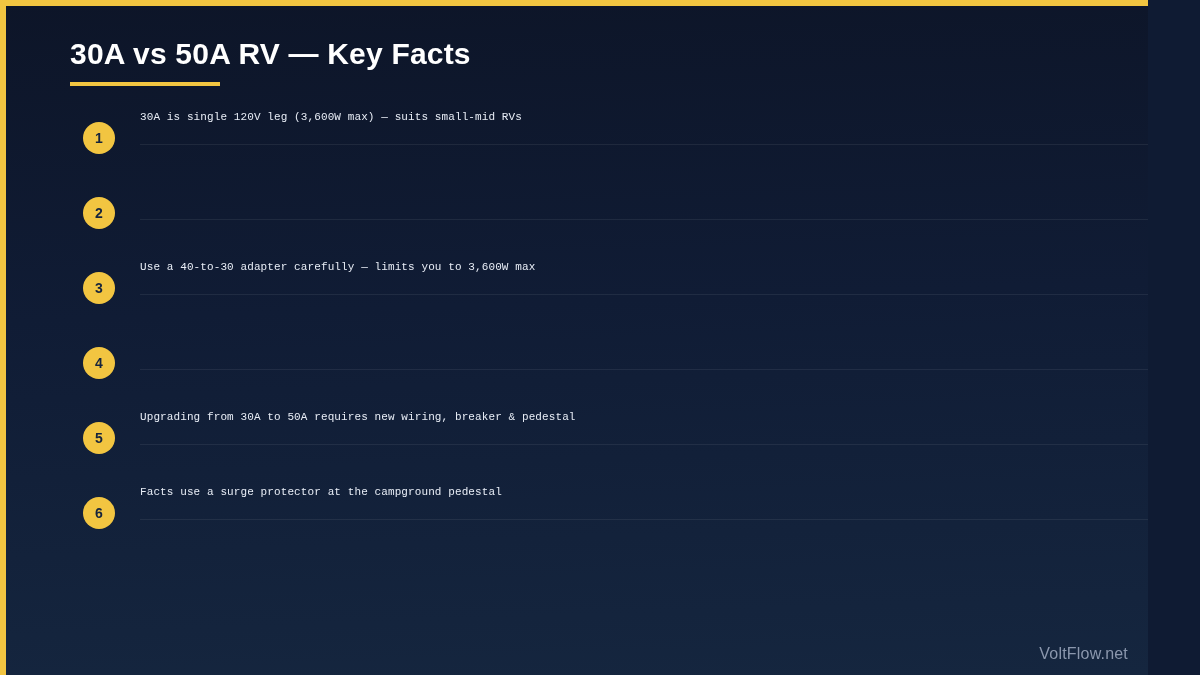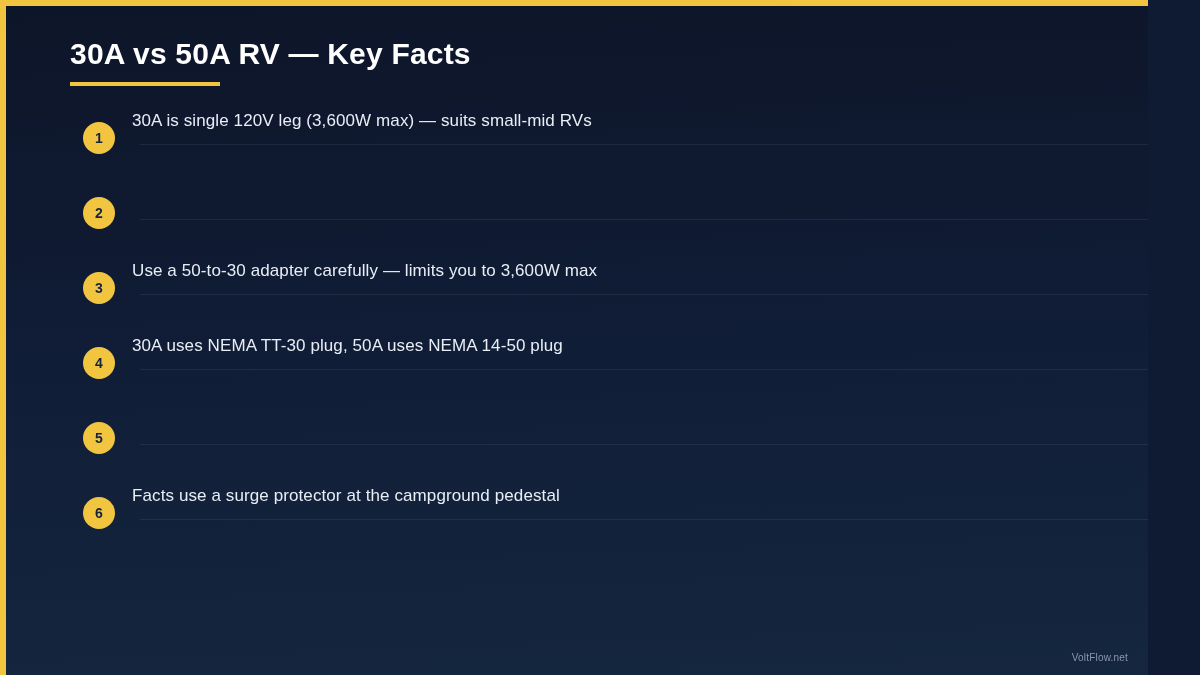--- a/index.html
+++ b/index.html
@@ -87,12 +87,13 @@
   }
   .fact-text {
     position: absolute;
-    left: 62px;
+    left: 70px;
     top: 8px;
-    font-size: 17px;
+    font-size: 11px;
     color: #e8edf6;
     letter-spacing: 0.1px;
     white-space: nowrap;
+    font-family: Liberation Mono, monospace;
   }
   .fact-rule {
     position: absolute;

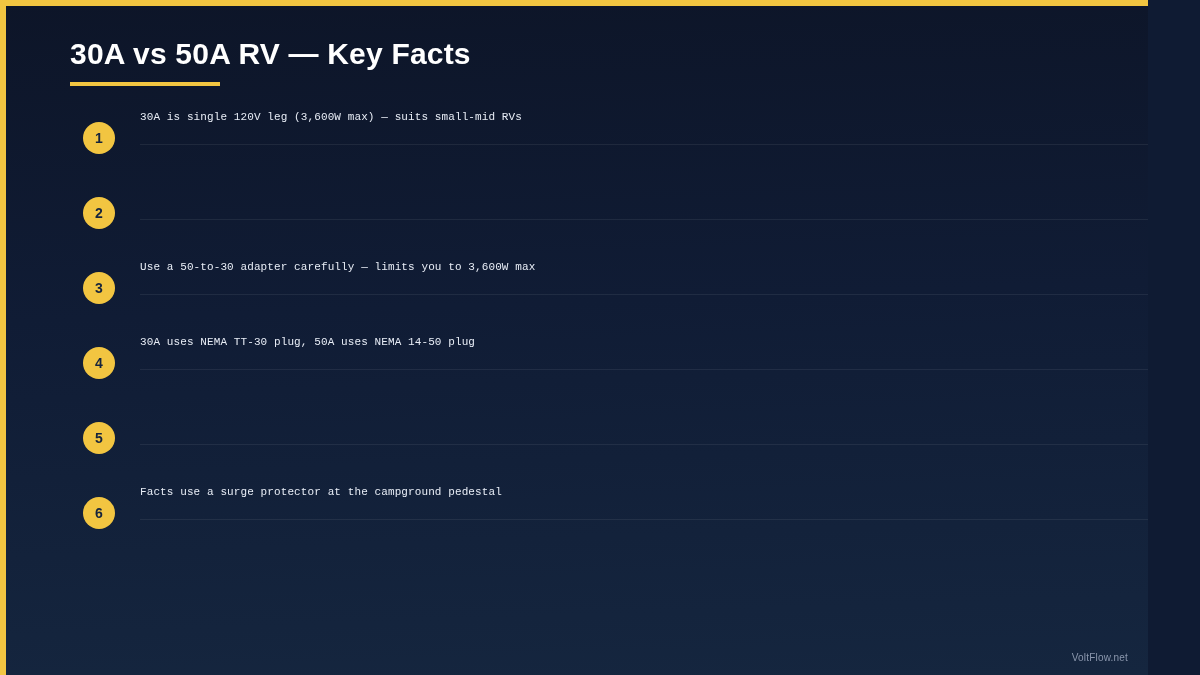--- a/index.html
+++ b/index.html
@@ -140,7 +140,7 @@
 
     <div class="fact-row">
       <div class="badge">3</div>
-      <div class="fact-text">Use a 50-to-30 adapter carefully — limits you to 3,600W max</div>
+      <div class="fact-text">Use a 40-to-30 adapter carefully — limits you to 3,600W max</div>
       <div class="fact-rule"></div>
     </div>
 

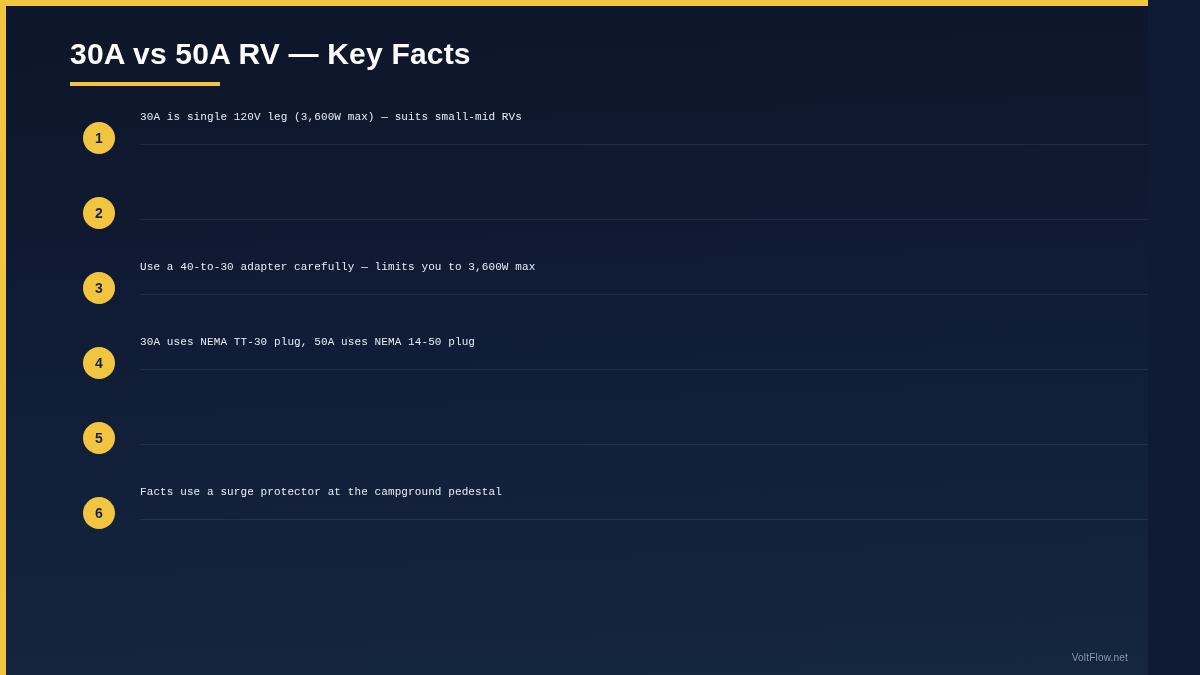--- a/index.html
+++ b/index.html
@@ -146,7 +146,6 @@
 
     <div class="fact-row">
       <div class="badge">4</div>
-      <div class="fact-text">30A uses NEMA TT-30 plug, 50A uses NEMA 14-50 plug</div>
       <div class="fact-rule"></div>
     </div>
 

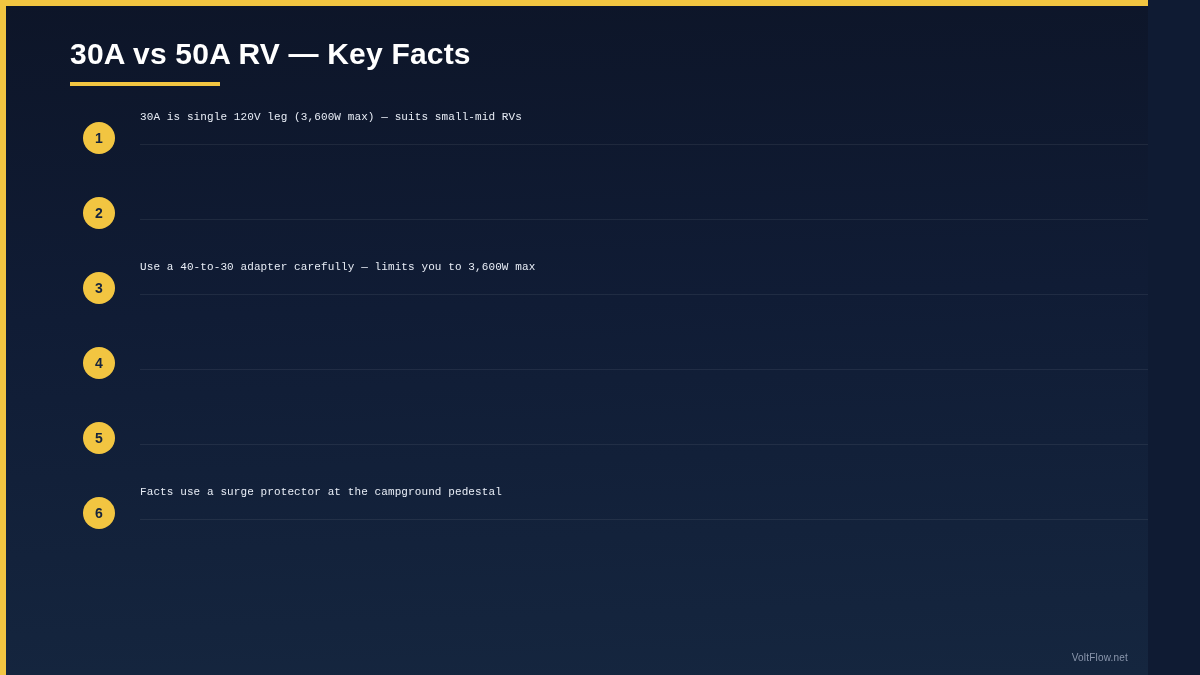--- a/index.html
+++ b/index.html
@@ -151,6 +151,7 @@
 
     <div class="fact-row">
       <div class="badge">5</div>
+      <div class="fact-text">Upgrading from 30A to 50A requires new wiring, breaker &amp; pedestal</div>
       <div class="fact-rule"></div>
     </div>
 

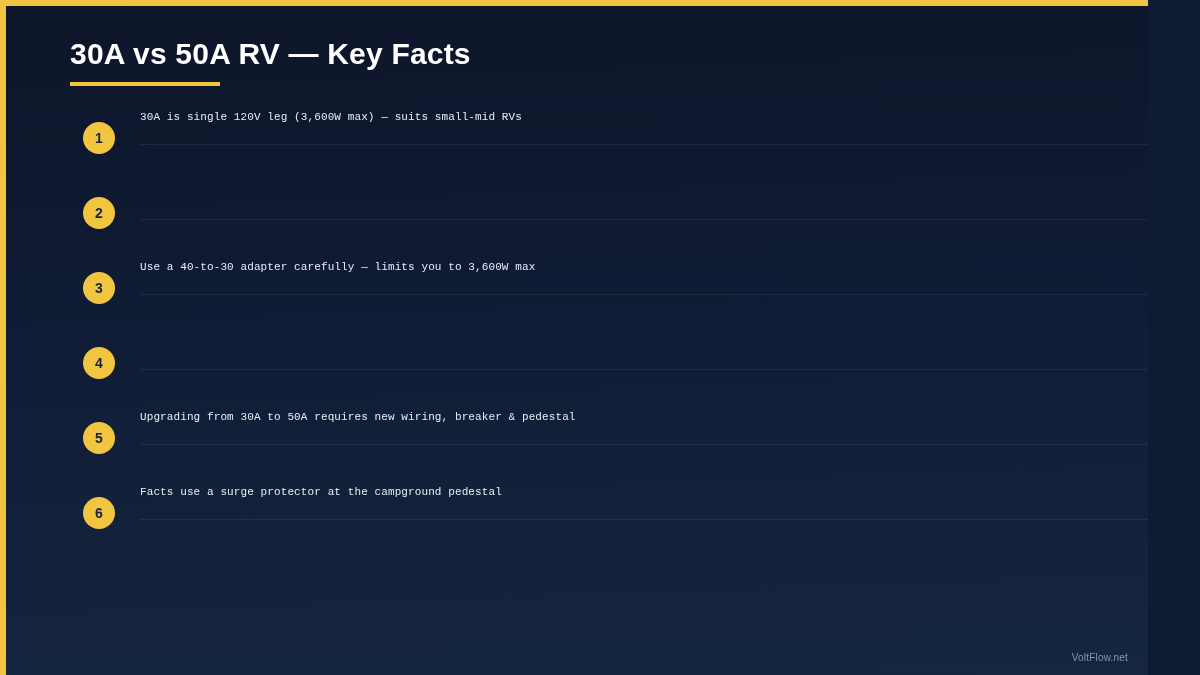--- a/index.html
+++ b/index.html
@@ -107,7 +107,7 @@
     position: absolute;
     right: 20px;
     bottom: 12px;
-    font-size: 10px;
+    font-size: 16px;
     color: #8b97ad;
     letter-spacing: 0.2px;
   }

